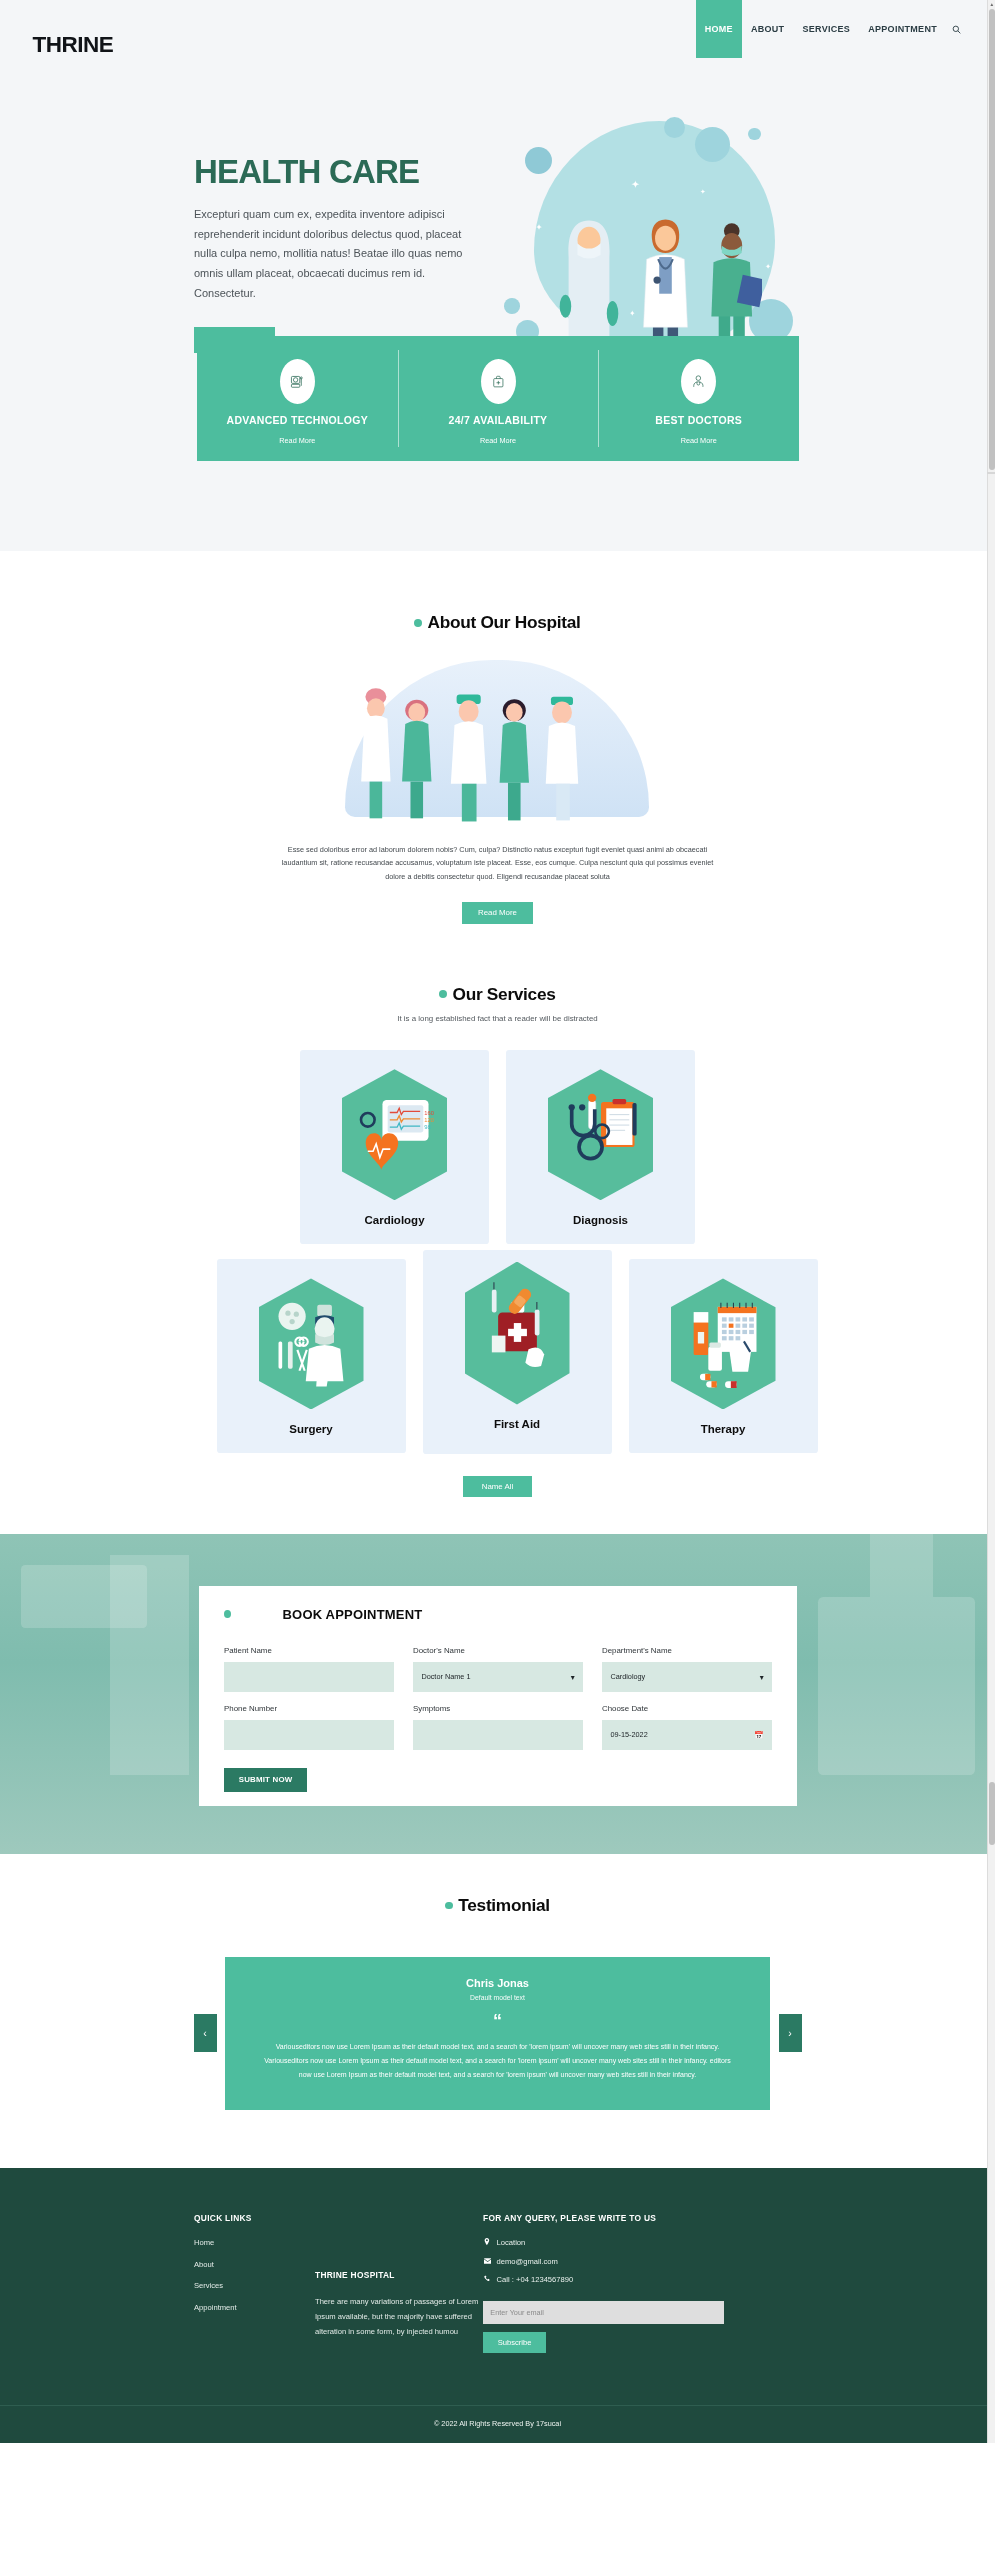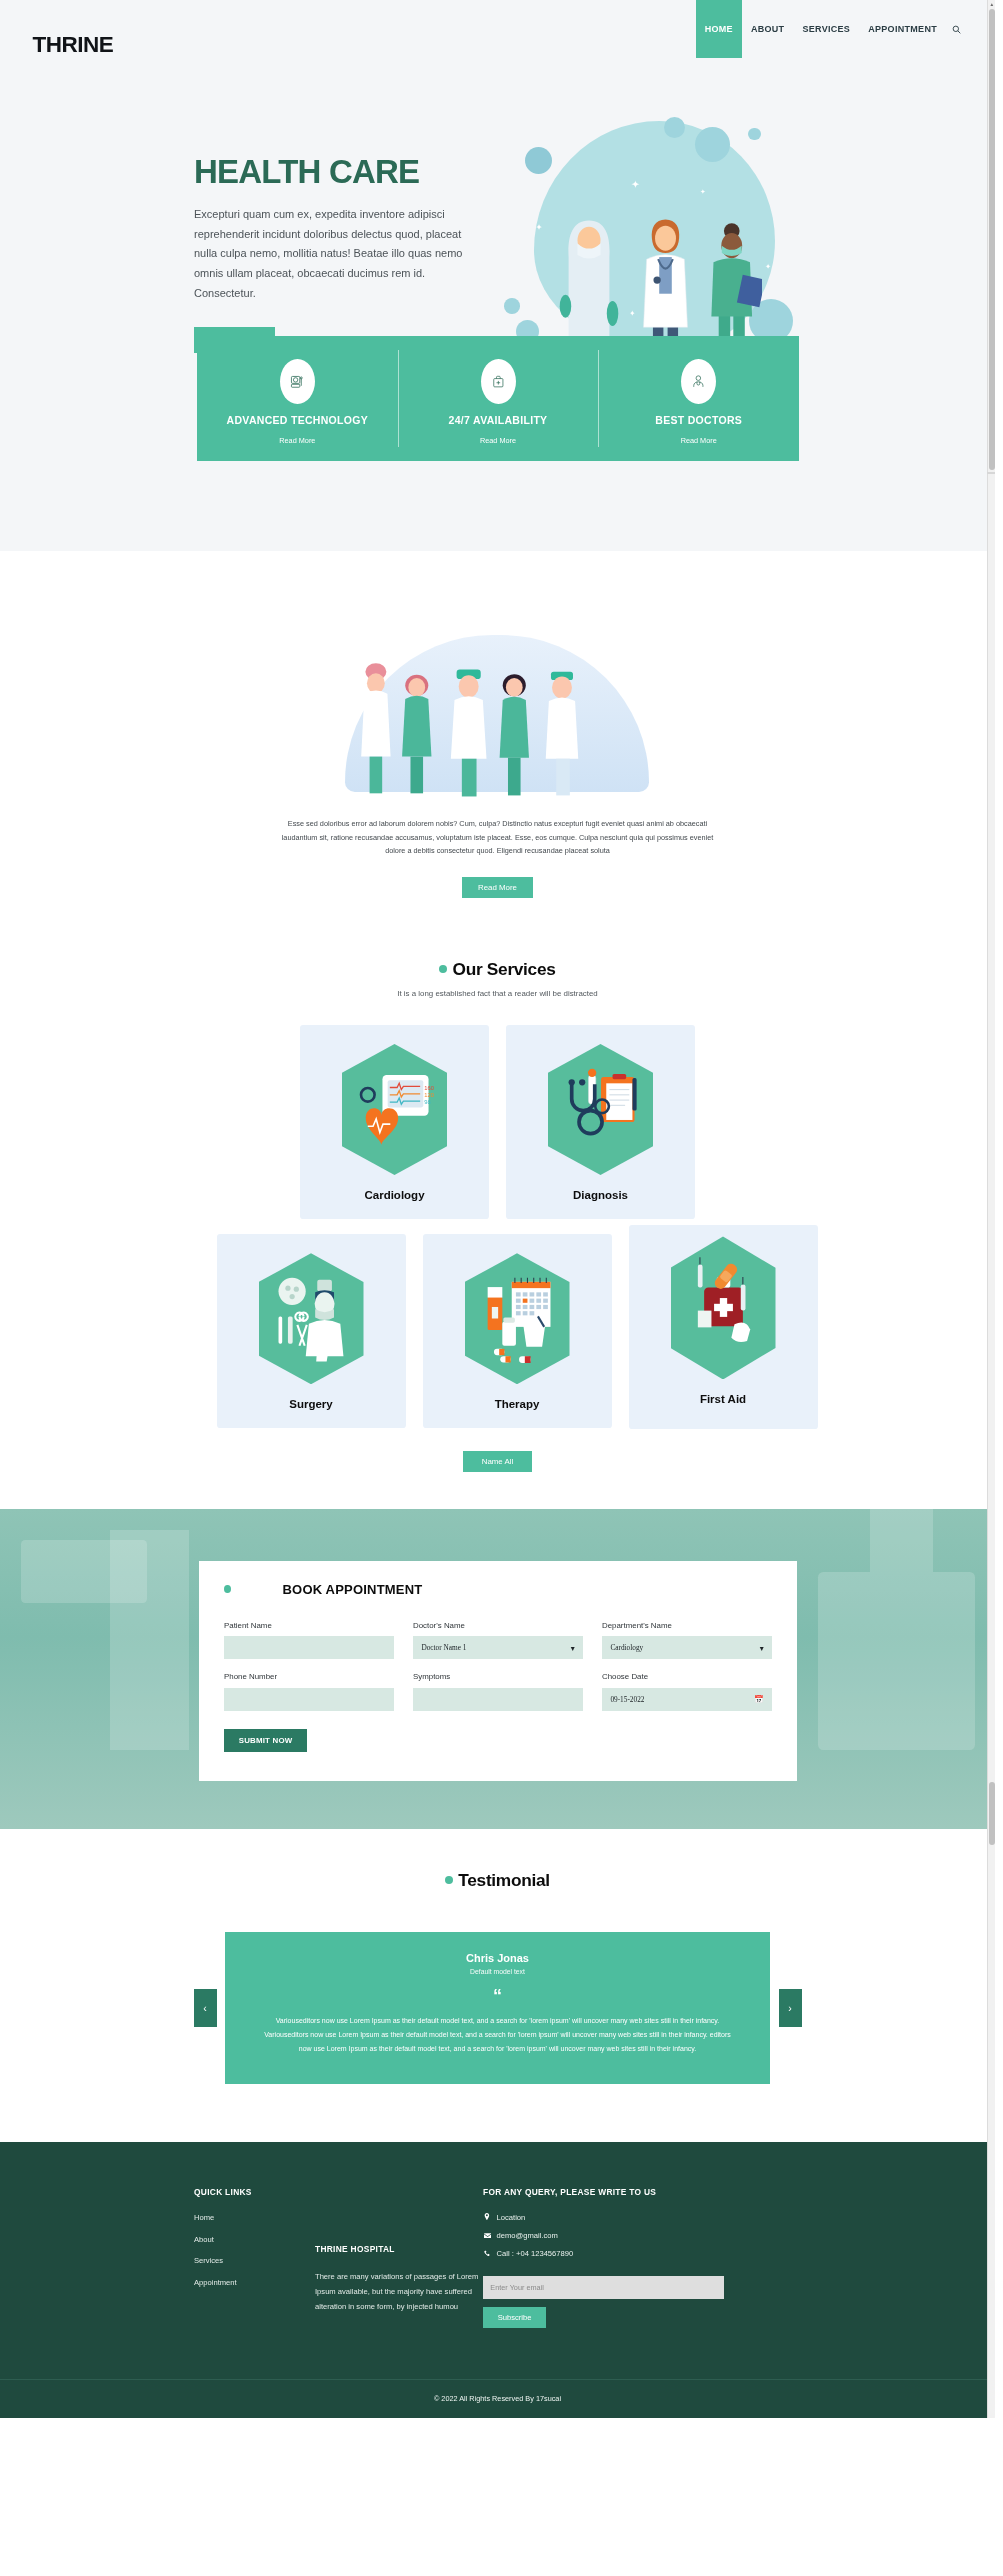--- a/index.html
+++ b/index.html
@@ -426,6 +426,10 @@
   </div>
 
   <div class="section about">
+    <div class="sec-head">
+      <div class="sec-dot"></div>
+      <div class="sec-title">About Our Hospital</div>
+    </div>
 
     <div class="about-art">
       <div class="about-blob"></div>

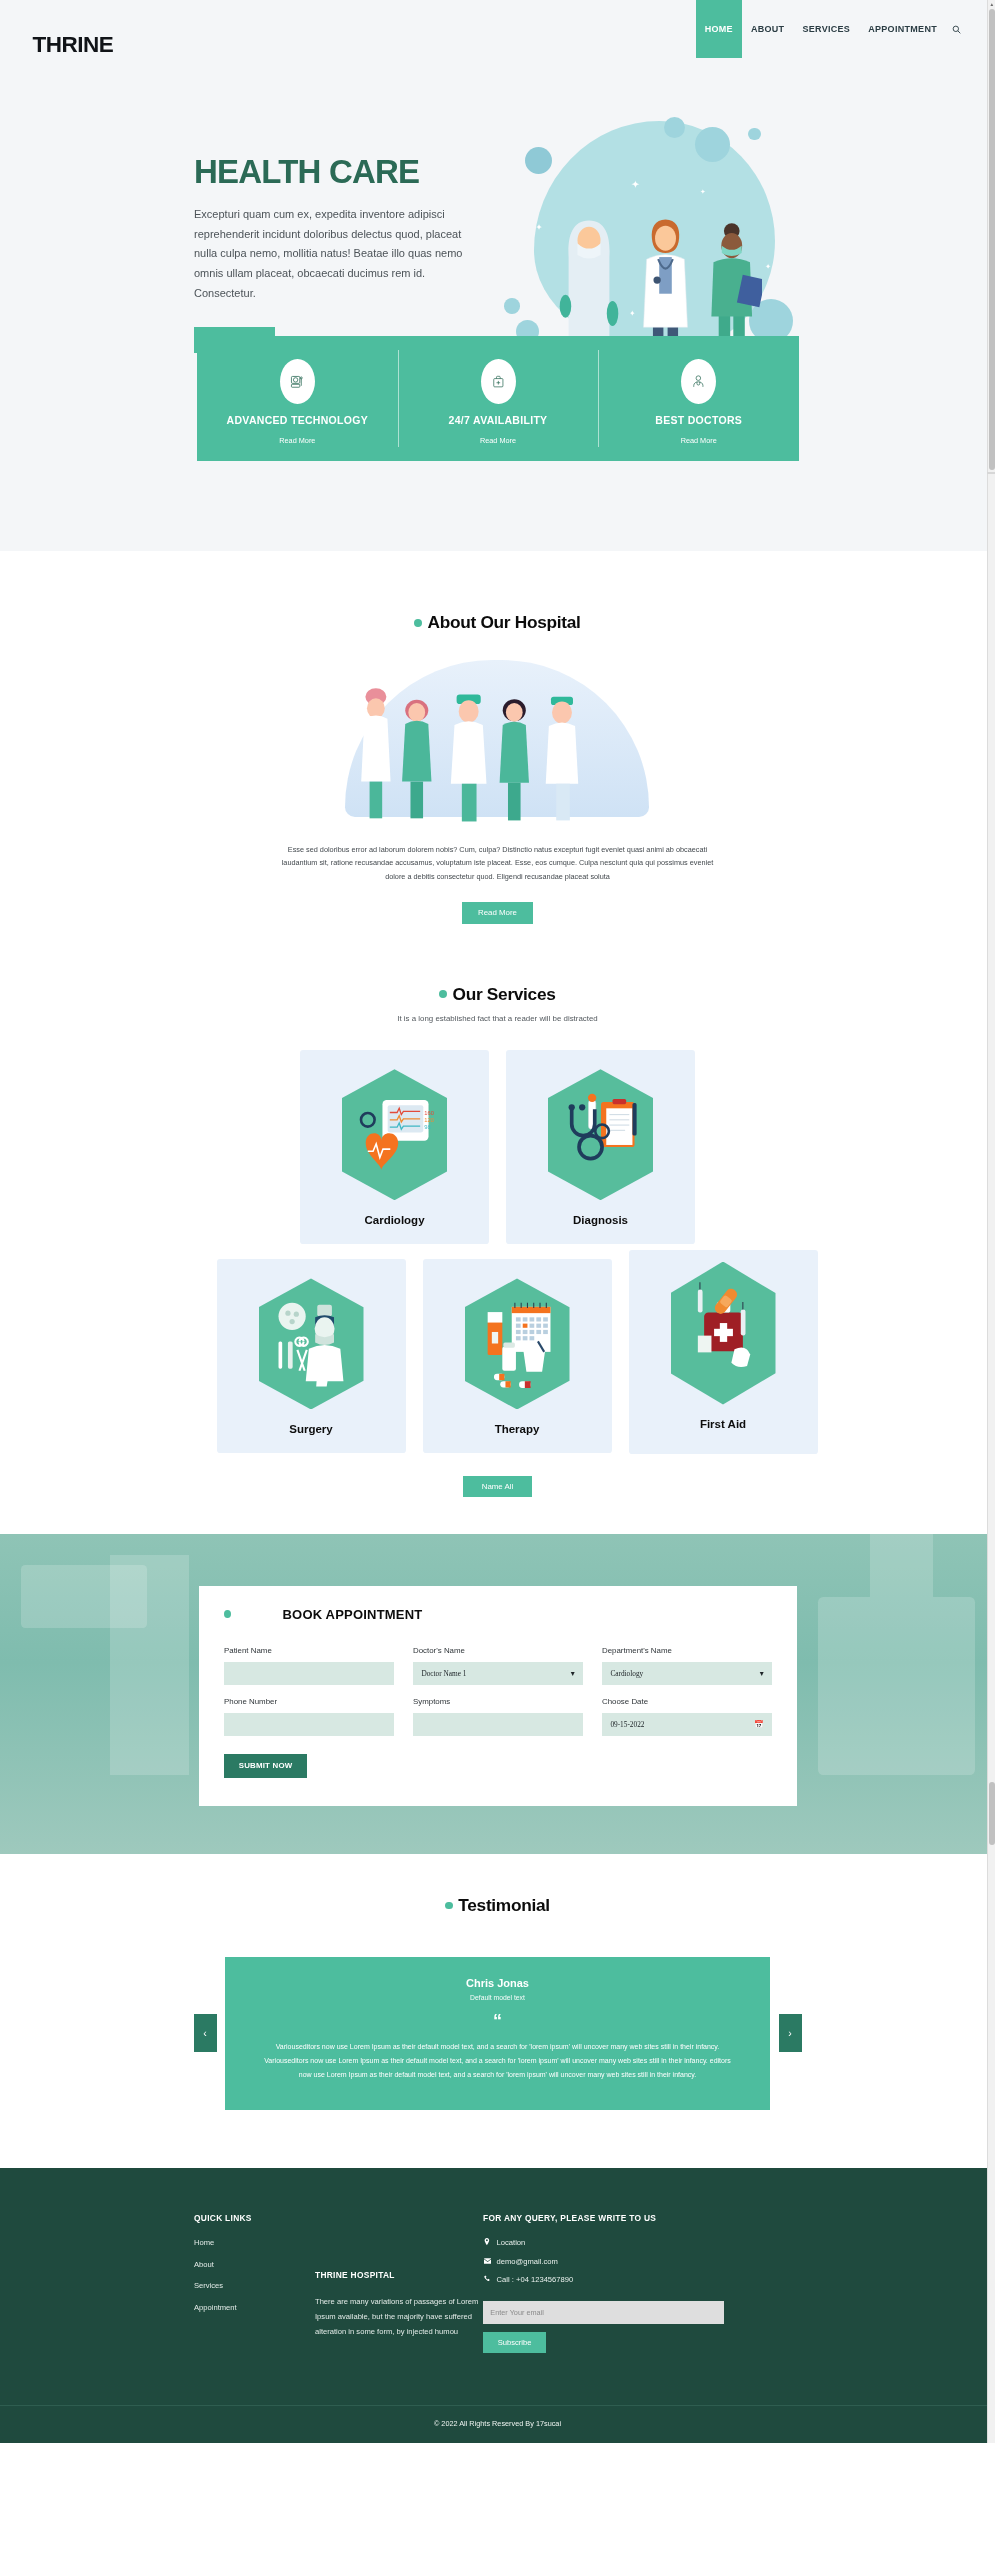--- a/index.html
+++ b/index.html
@@ -559,6 +559,29 @@
             </svg>
           </div>
           <div class="svc-label">Surgery</div>
+        </div>
+
+        <div class="svc-card tall raised">
+          <div class="svc-hex" style="height:143px">
+            <div class="hexbg"></div>
+            <svg width="89" height="110" viewBox="0 0 170 210" style="position:relative">
+              <rect x="48" y="66" width="74" height="74" rx="8" fill="#9f1f25"></rect>
+              <rect x="72" y="46" width="26" height="20" rx="5" fill="#ffffff"></rect>
+              <rect x="78" y="86" width="14" height="36" fill="#ffffff"></rect>
+              <rect x="67" y="97" width="36" height="14" fill="#ffffff"></rect>
+              <rect x="36" y="110" width="26" height="32" fill="#eef5f2"></rect>
+              <rect x="36" y="22" width="9" height="44" rx="4" fill="#e8f0f3"></rect>
+              <line x1="40" y1="8" x2="40" y2="22" stroke="#2a3b4a" stroke-width="2"></line>
+              <rect x="118" y="60" width="9" height="50" rx="4" fill="#e8f0f3"></rect>
+              <line x1="122" y1="46" x2="122" y2="60" stroke="#2a3b4a" stroke-width="2"></line>
+              <g transform="rotate(38 96 38)">
+                  <rect x="84" y="20" width="22" height="54" rx="10" fill="#f08a30"></rect>
+                <rect x="86" y="38" width="18" height="18" rx="4" fill="#f6a85c"></rect>
+                </g>
+              <path d="M106 136 q22 -10 30 10 l-6 22 q-18 6 -30 -6Z" fill="#ffffff"></path>
+            </svg>
+          </div>
+          <div class="svc-label">First Aid</div>
         </div>
 
         <div class="svc-card">
@@ -615,29 +638,6 @@
           <div class="svc-label">Therapy</div>
         </div>
 
-        <div class="svc-card tall raised">
-          <div class="svc-hex" style="height:143px">
-            <div class="hexbg"></div>
-            <svg width="89" height="110" viewBox="0 0 170 210" style="position:relative">
-              <rect x="48" y="66" width="74" height="74" rx="8" fill="#9f1f25"></rect>
-              <rect x="72" y="46" width="26" height="20" rx="5" fill="#ffffff"></rect>
-              <rect x="78" y="86" width="14" height="36" fill="#ffffff"></rect>
-              <rect x="67" y="97" width="36" height="14" fill="#ffffff"></rect>
-              <rect x="36" y="110" width="26" height="32" fill="#eef5f2"></rect>
-              <rect x="36" y="22" width="9" height="44" rx="4" fill="#e8f0f3"></rect>
-              <line x1="40" y1="8" x2="40" y2="22" stroke="#2a3b4a" stroke-width="2"></line>
-              <rect x="118" y="60" width="9" height="50" rx="4" fill="#e8f0f3"></rect>
-              <line x1="122" y1="46" x2="122" y2="60" stroke="#2a3b4a" stroke-width="2"></line>
-              <g transform="rotate(38 96 38)">
-                  <rect x="84" y="20" width="22" height="54" rx="10" fill="#f08a30"></rect>
-                <rect x="86" y="38" width="18" height="18" rx="4" fill="#f6a85c"></rect>
-                </g>
-              <path d="M106 136 q22 -10 30 10 l-6 22 q-18 6 -30 -6Z" fill="#ffffff"></path>
-            </svg>
-          </div>
-          <div class="svc-label">First Aid</div>
-        </div>
-
       </div>
     </div>
 

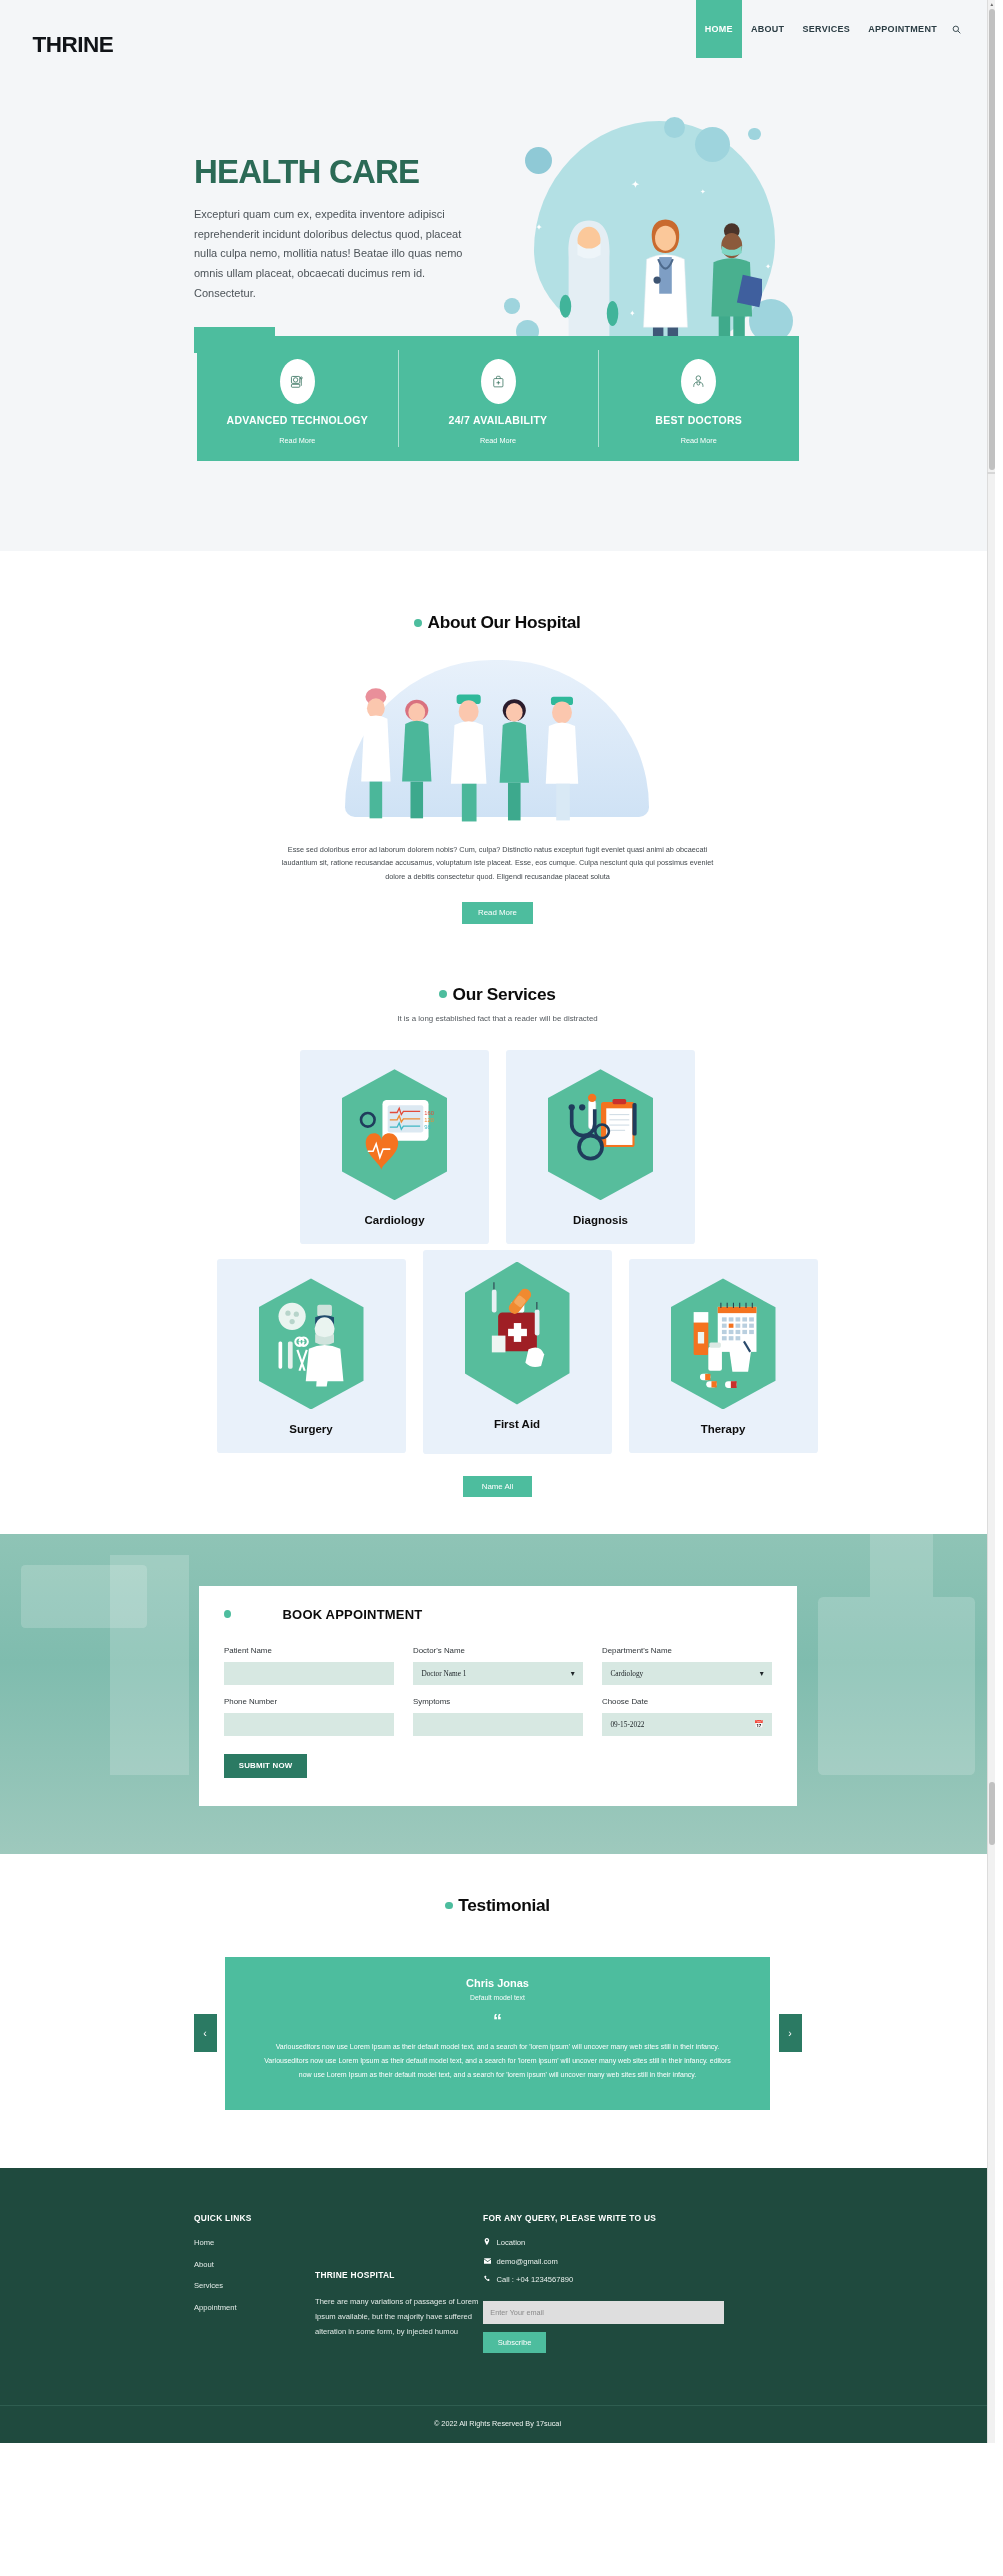--- a/index.html
+++ b/index.html
@@ -209,9 +209,9 @@
     display: block; font-size: 7.9px; color: #30363a; margin-bottom: 6.8px;
   }
   .ctrl {
-    width: 100%; height: 23px; background: #d7e8e2; border: none;
+    width: 100%; height: 30px; background: #d7e8e2; border: none;
     padding: 0 8.4px; font-size: 7.3px; color: #20262a;
-    font-family: Liberation Serif, serif;
+    font-family: Liberation Sans, sans-serif;
   }
   .select-wrap { position: relative; }
   .select-wrap::after {

